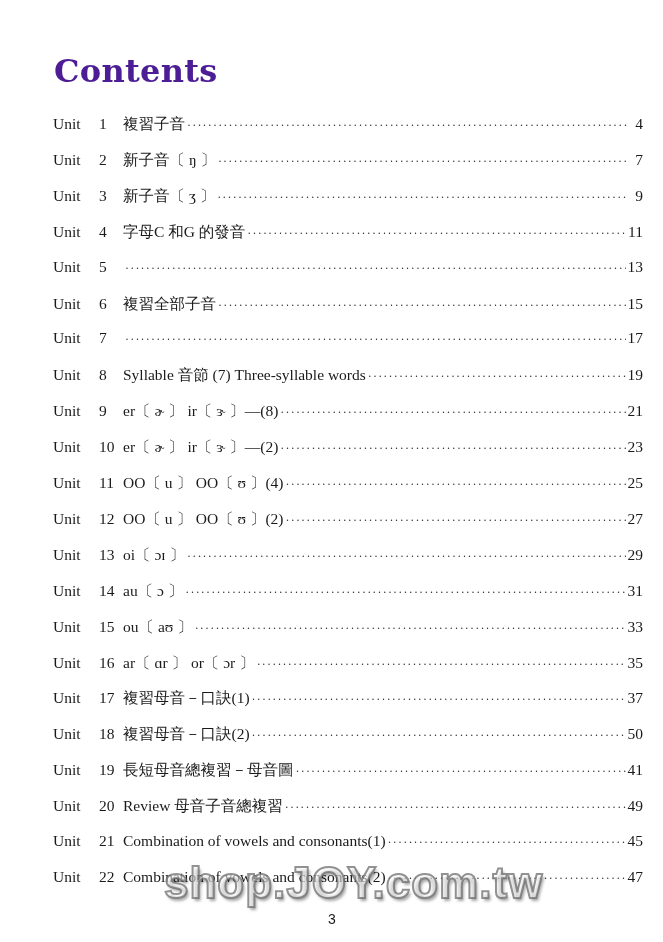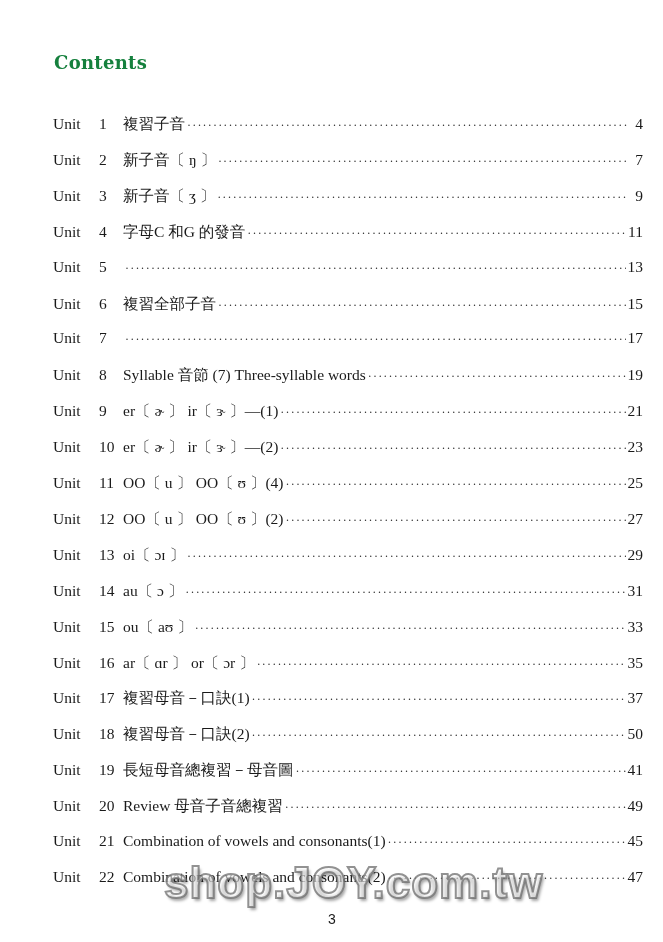--- a/index.html
+++ b/index.html
@@ -9,8 +9,8 @@
   }
   .title {
     position: absolute; left: 54px; top: 52px;
-    font-family: "DejaVu Serif", serif; font-weight: bold; font-size: 18px; letter-spacing: 0.3px;
-    color: #15803d;
+    font-family: "DejaVu Serif", serif; font-weight: bold; font-size: 32px; letter-spacing: 0.3px;
+    color: #4c1d95;
   }
   .toc { position: absolute; left: 0; top: 0; width: 663px; }
   .row {

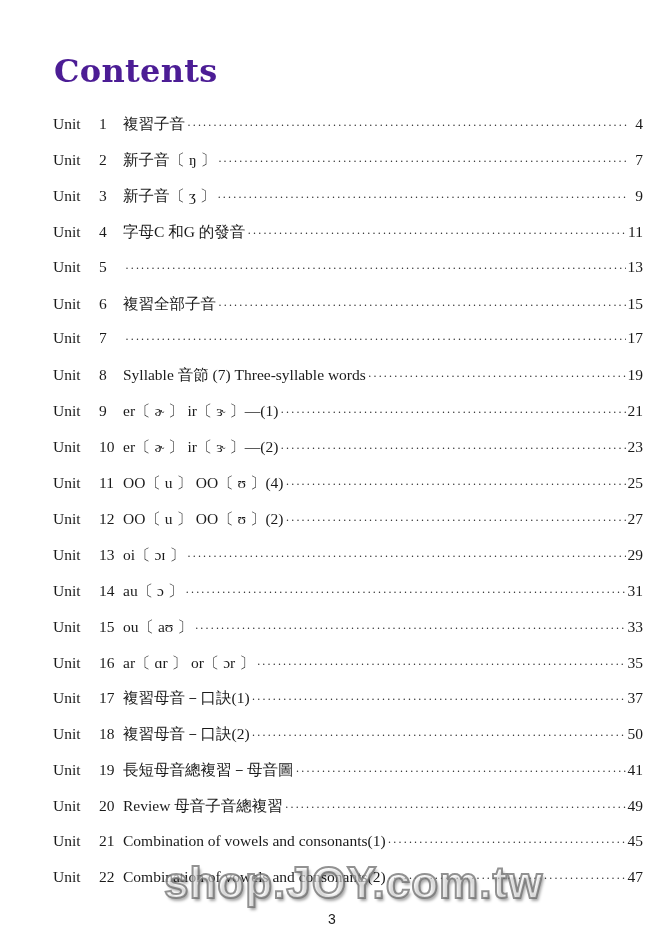--- a/index.html
+++ b/index.html
@@ -99,7 +99,7 @@
     <div class="row" style="top: 401.2px;">
       <span class="unit">Unit</span>
       <span class="num">9</span>
-      <span class="label">er〔 ɚ 〕  ir〔 ɝ 〕—(1)</span>
+      <span class="label">er〔 ɚ 〕  ir〔 ɝ 〕—(8)</span>
       <span class="leader">··································································································</span>
       <span class="page">21</span>
     </div>

